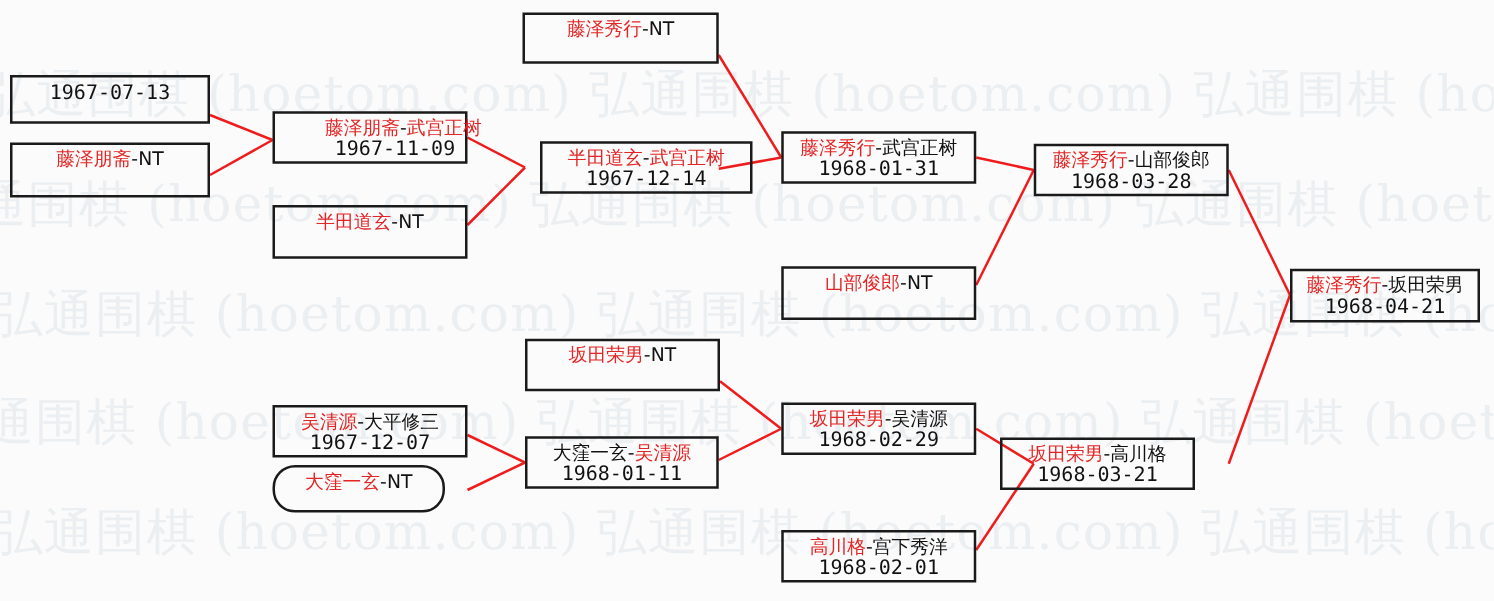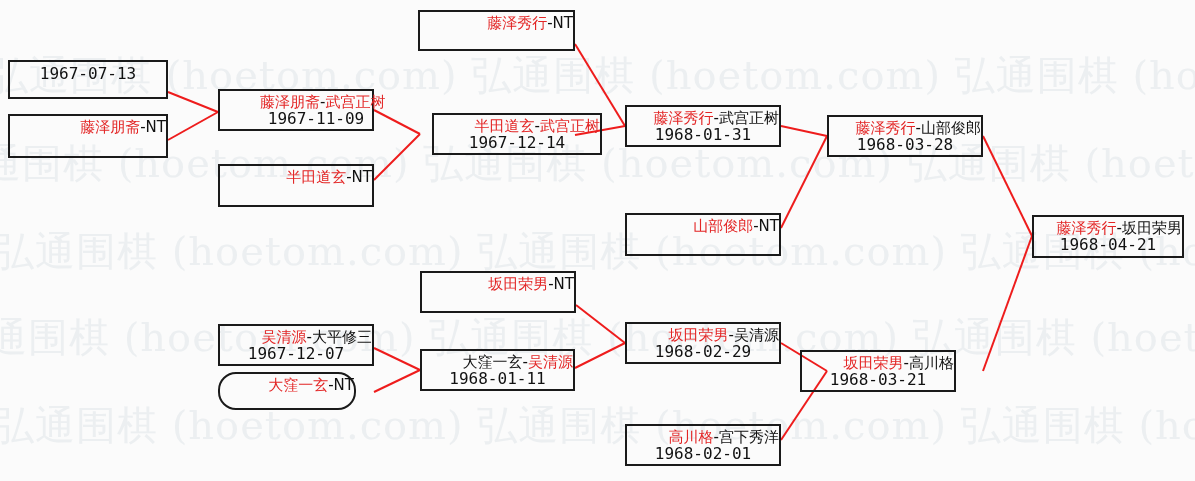--- a/index.html
+++ b/index.html
@@ -64,7 +64,6 @@
     font-family: "DejaVu Sans", "Liberation Sans", sans-serif;
     font-size: 15px;
     color: #111111;
-    text-align: right;
   }
   .node .players .win {
     color: #e32525;

